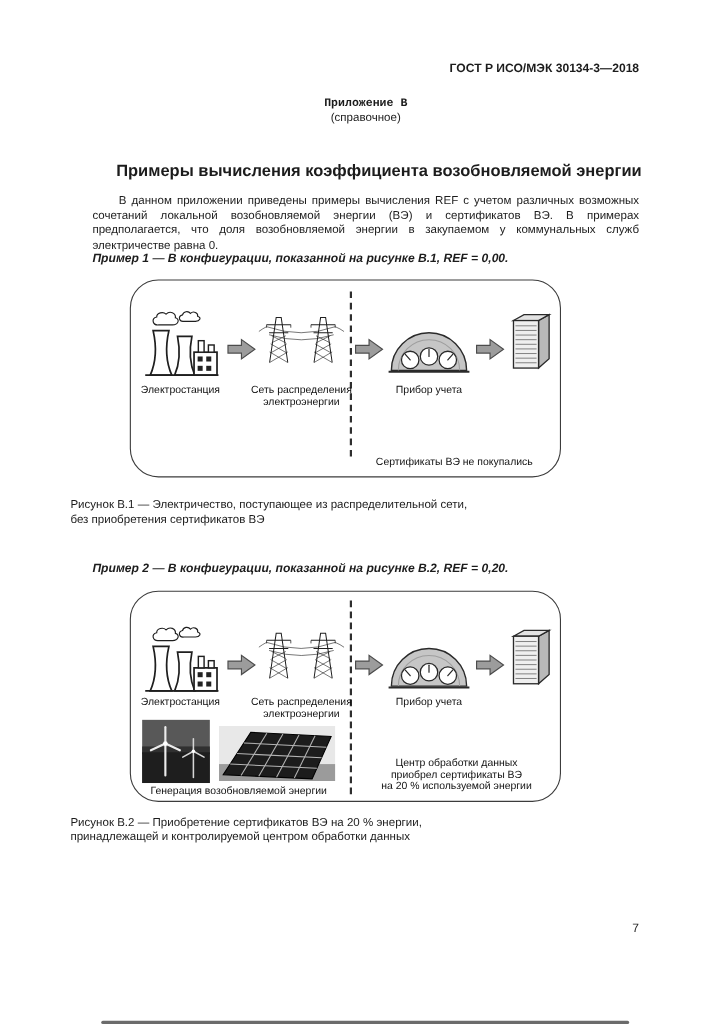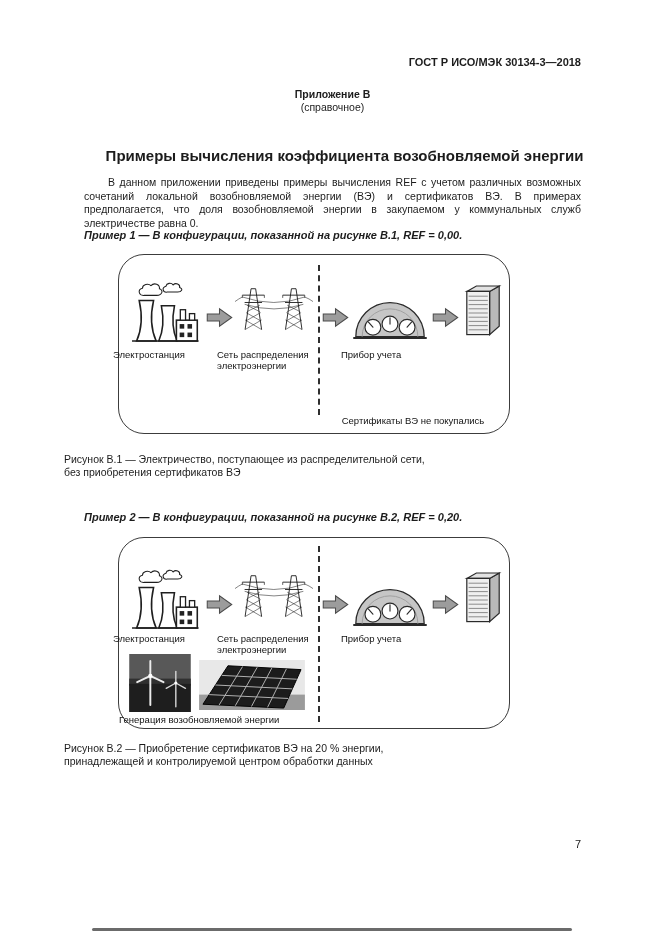--- a/index.html
+++ b/index.html
@@ -12,7 +12,7 @@
   .ml { white-space:pre-line; }
 
   .doc-header { top:56px; left:84px; width:497px; text-align:right; font-weight:bold; font-size:11px; }
-  .annex-title { top:88px; left:84px; width:497px; text-align:center; font-weight:bold; font-size:10.5px; }
+  .annex-title { top:88px; left:84px; width:497px; text-align:center; font-weight:bold; font-size:10.5px;font-family:Liberation Mono, monospace; }
   .annex-sub   { top:101px; left:84px; width:497px; text-align:center; font-weight:normal; font-size:10.5px; }
   .sec-title   { top:147px; left:76px; width:537px; text-align:center; font-weight:bold; font-size:15px; }
   .intro       { top:176px; left:84px; width:497px; font-size:10.5px; line-height:13.5px; text-align:justify; text-indent:24px; }

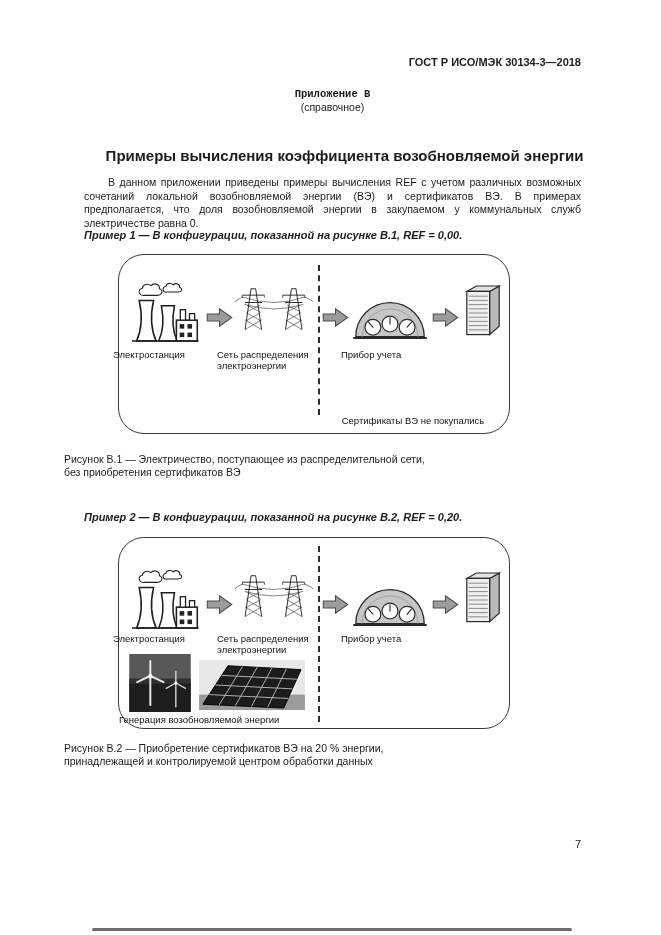--- a/index.html
+++ b/index.html
@@ -25,7 +25,7 @@
 
   .icon { position:absolute; }
   .icon svg { width:100%; height:100%; display:block; }
-  .flabel { position:absolute; font-size:9.5px; line-height:10.5px; text-align:left; color:#111; }
+  .flabel { position:absolute; font-size:9.5px; line-height:10.5px; text-align:center; color:#111; }
   .fnote  { position:absolute; font-size:9.5px; line-height:10.5px; text-align:center; color:#111;margin-top:19px; }
   .dash   { position:absolute; width:0; border-left:2px dashed #2e2e2e; }
 

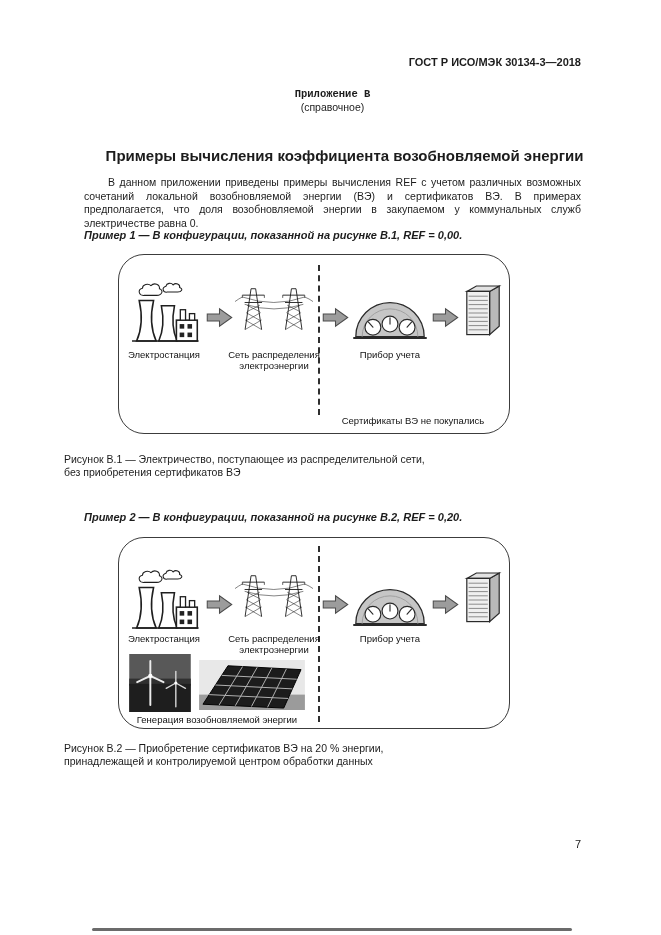--- a/index.html
+++ b/index.html
@@ -294,6 +294,9 @@
       </svg>
     </span>
   <span class="flabel f2-lab-renew">Генерация возобновляемой энергии</span>
+  <span class="fnote ml f2-note">Центр обработки данных
+приобрел сертификаты ВЭ
+на 20 % используемой энергии</span>
 </div>
 
 <div class="abs caption cap2 ml">Рисунок В.2  — Приобретение сертификатов ВЭ на 20 % энергии,

